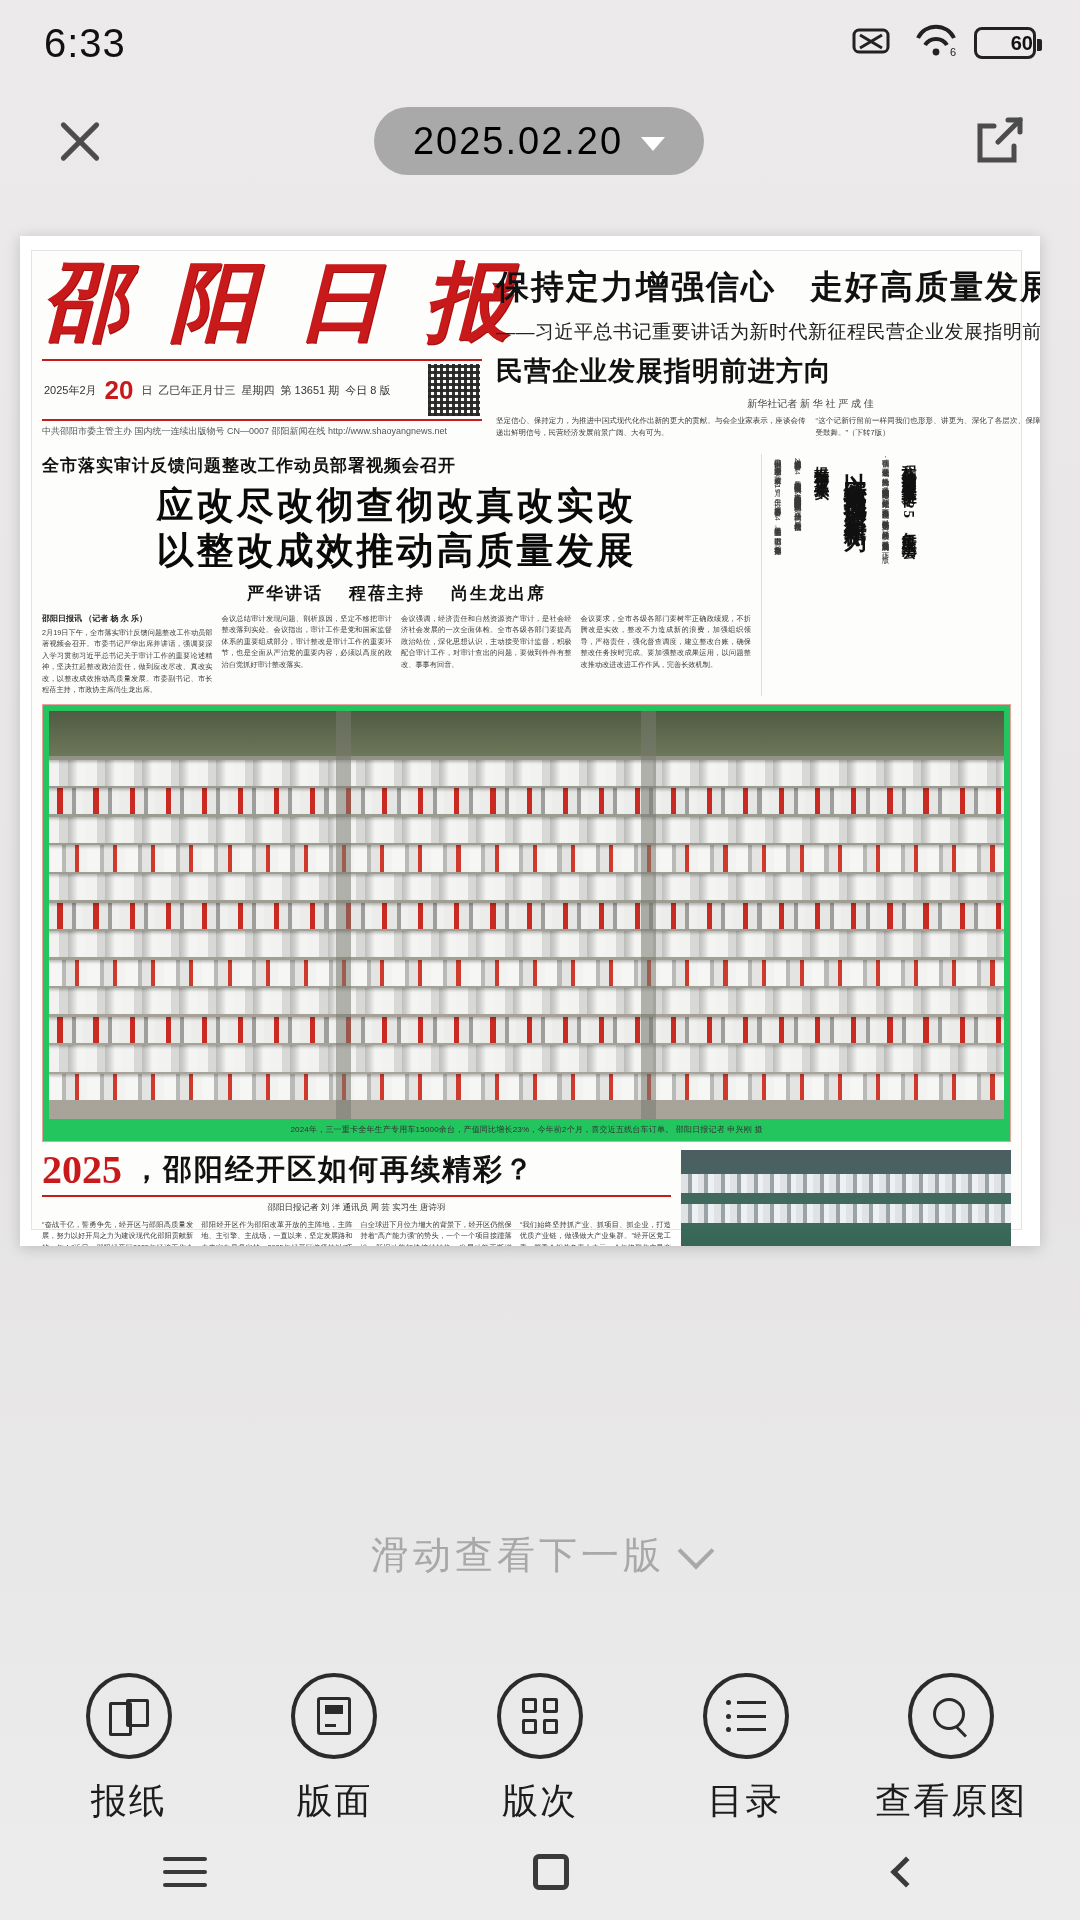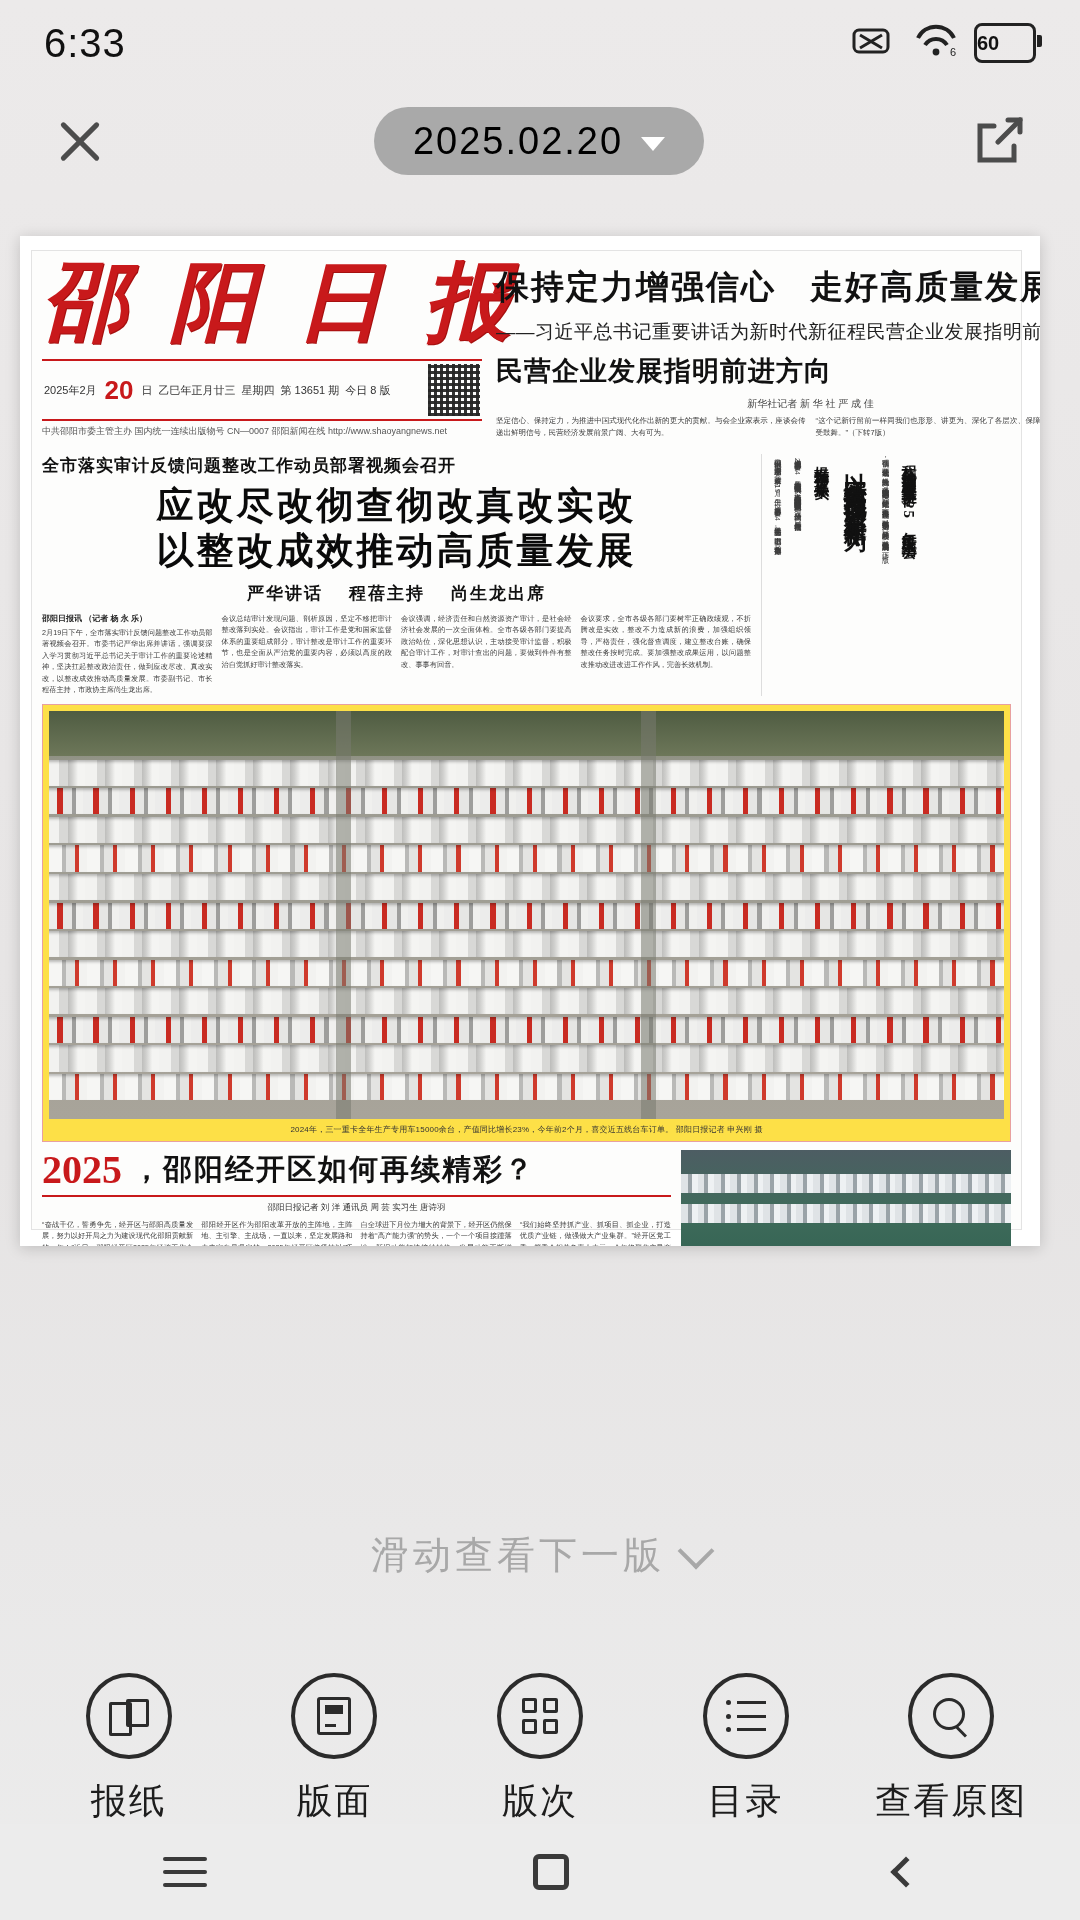--- a/index.html
+++ b/index.html
@@ -25,8 +25,8 @@
   .status-right { display: flex; align-items: center; gap: 16px; }
   .ic { display: inline-block; }
   .batt {
-    width: 62px; height: 40px; border: 3px solid #222; border-radius: 8px;
-    position: relative; display: flex; align-items: center; justify-content: flex-start;
+    width: 62px; height: 32px; border: 3px solid #222; border-radius: 8px;
+    position: relative; display: flex; align-items: center; justify-content: flex-end;
   }
   .batt:after {
     content: ""; position: absolute; right: -9px; top: 9px;

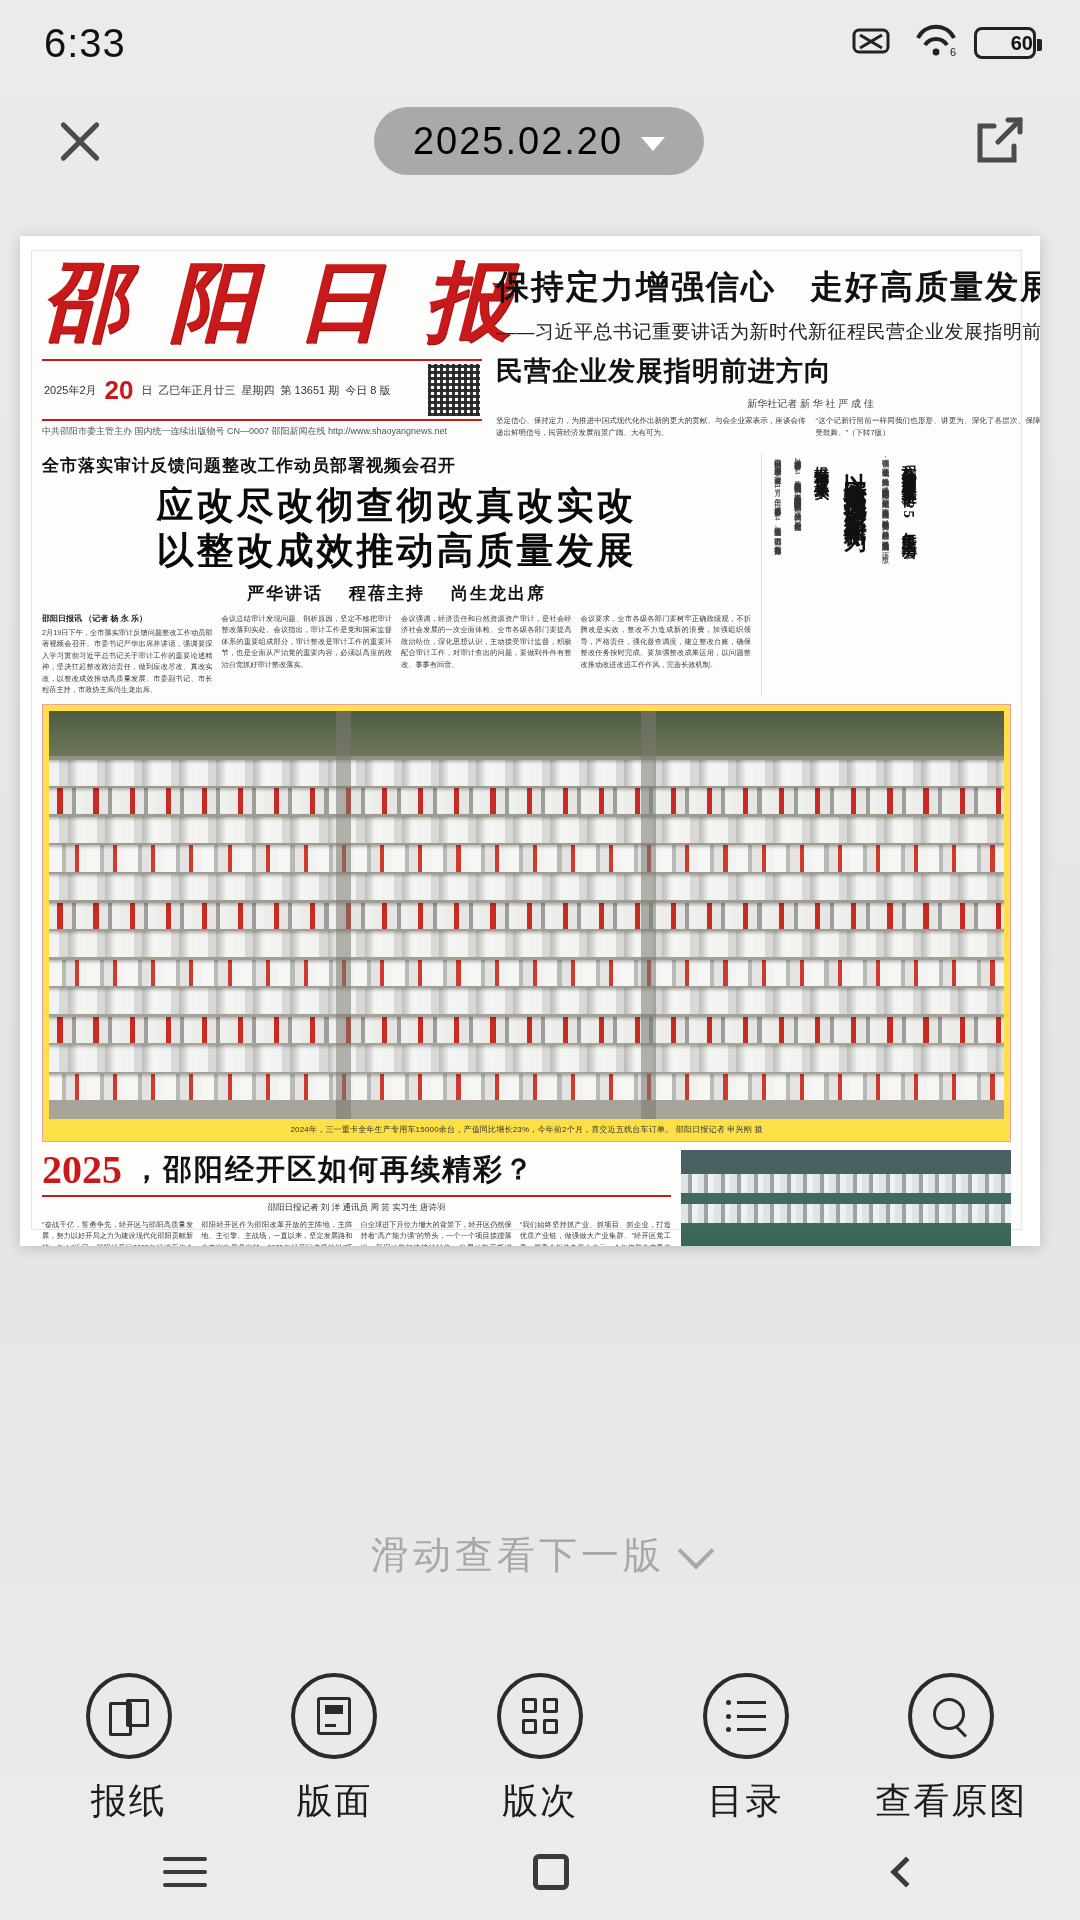--- a/index.html
+++ b/index.html
@@ -177,7 +177,7 @@
   
   .photo-box {
     margin-top: 8px; border: 1px solid #e8a0a0; padding: 6px;
-    background: #fde047;
+    background: #22c55e;
   }
   .photo {
     width: 100%; height: 408px; position: relative; overflow: hidden;

